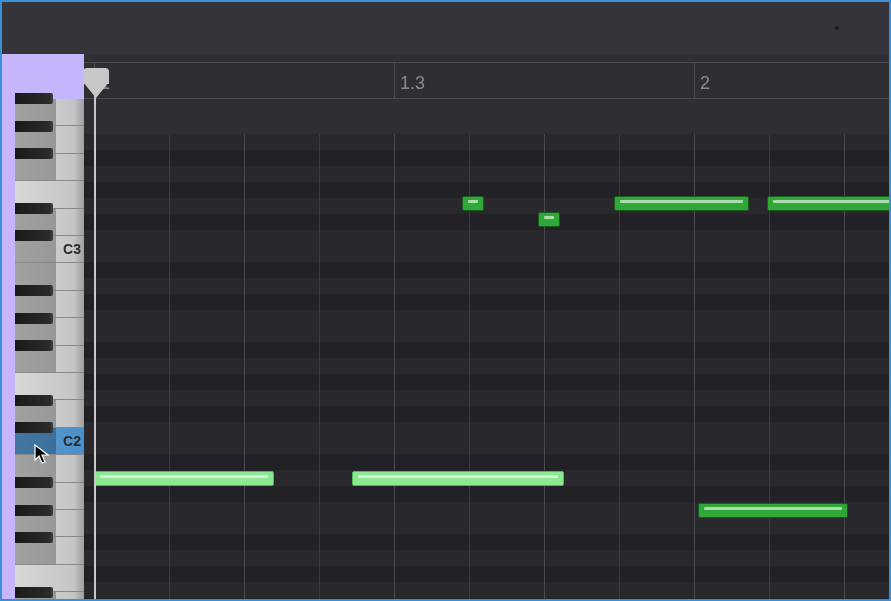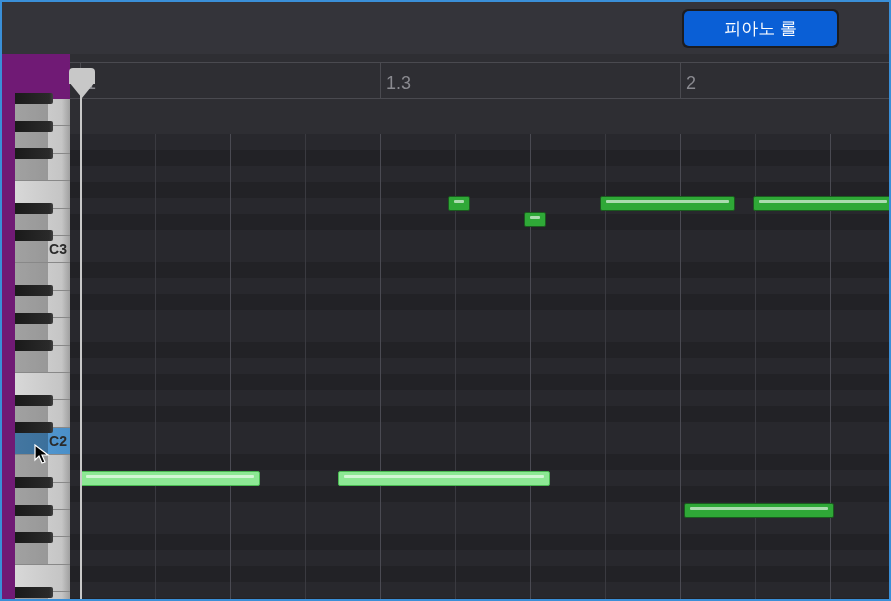--- a/index.html
+++ b/index.html
@@ -288,7 +288,6 @@
 
 <div class="top-toolbar">
   <div class="view-tabs">
-    <div class="view-tab active">피아노 롤</div>
   </div>
 </div>
 

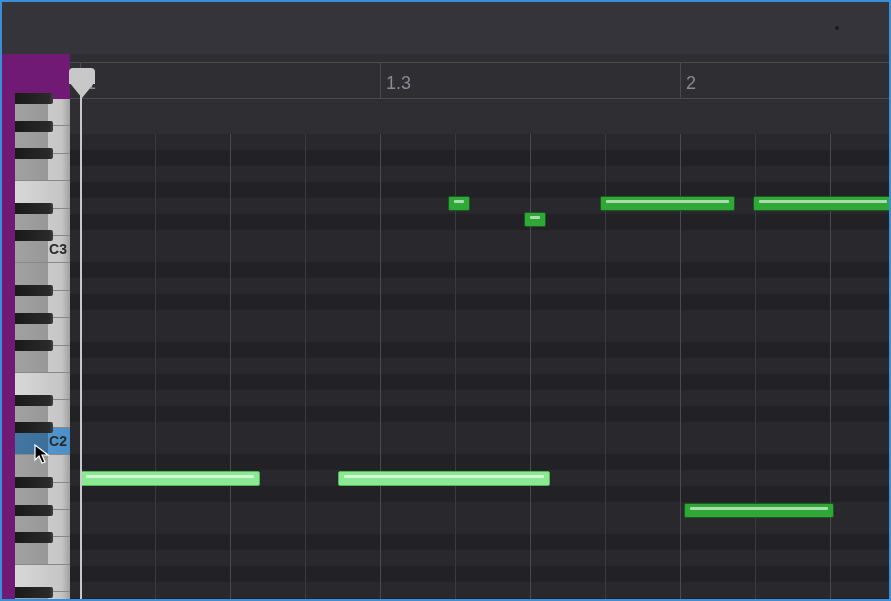--- a/index.html
+++ b/index.html
@@ -51,8 +51,8 @@
     
     
     .piano-keyboard {
-      width: 68px;
-      background: #701a75;
+      width: 82px;
+      background: #c4b5fd;
       position: relative;
       flex-shrink: 0;
       text-align: right;

